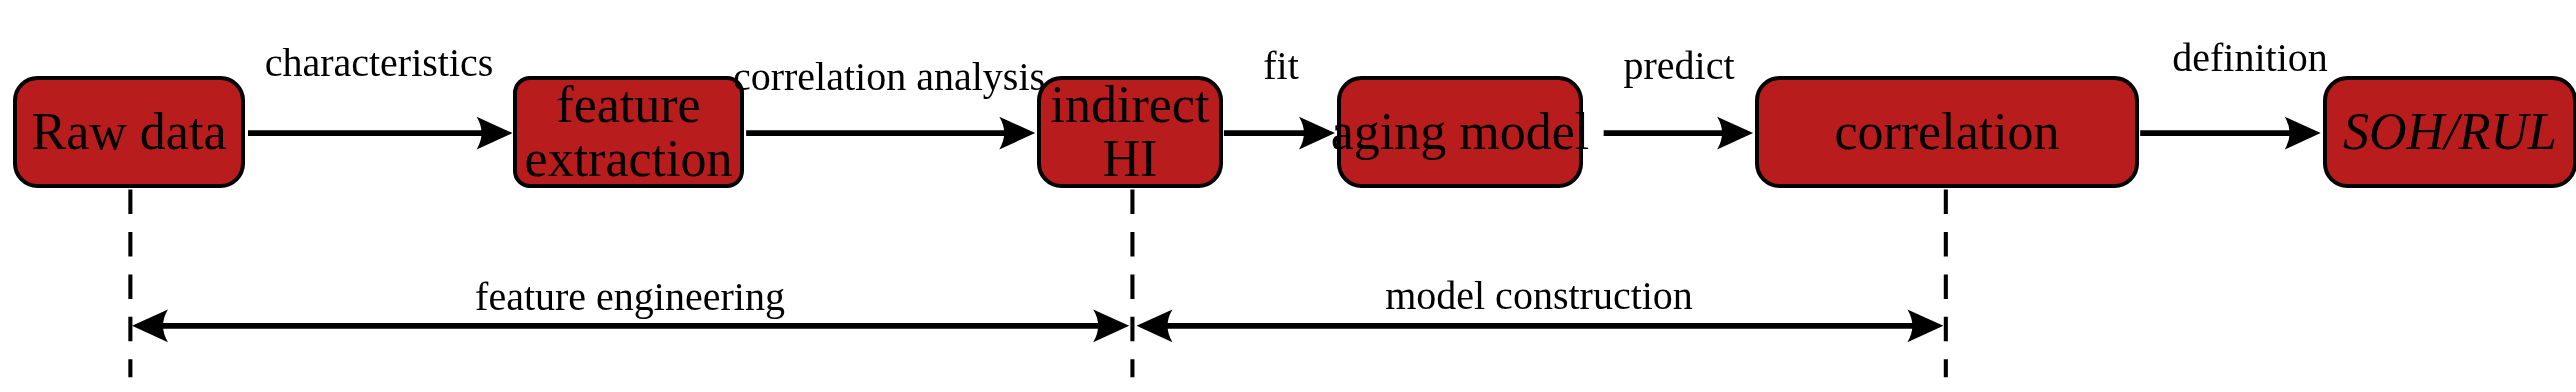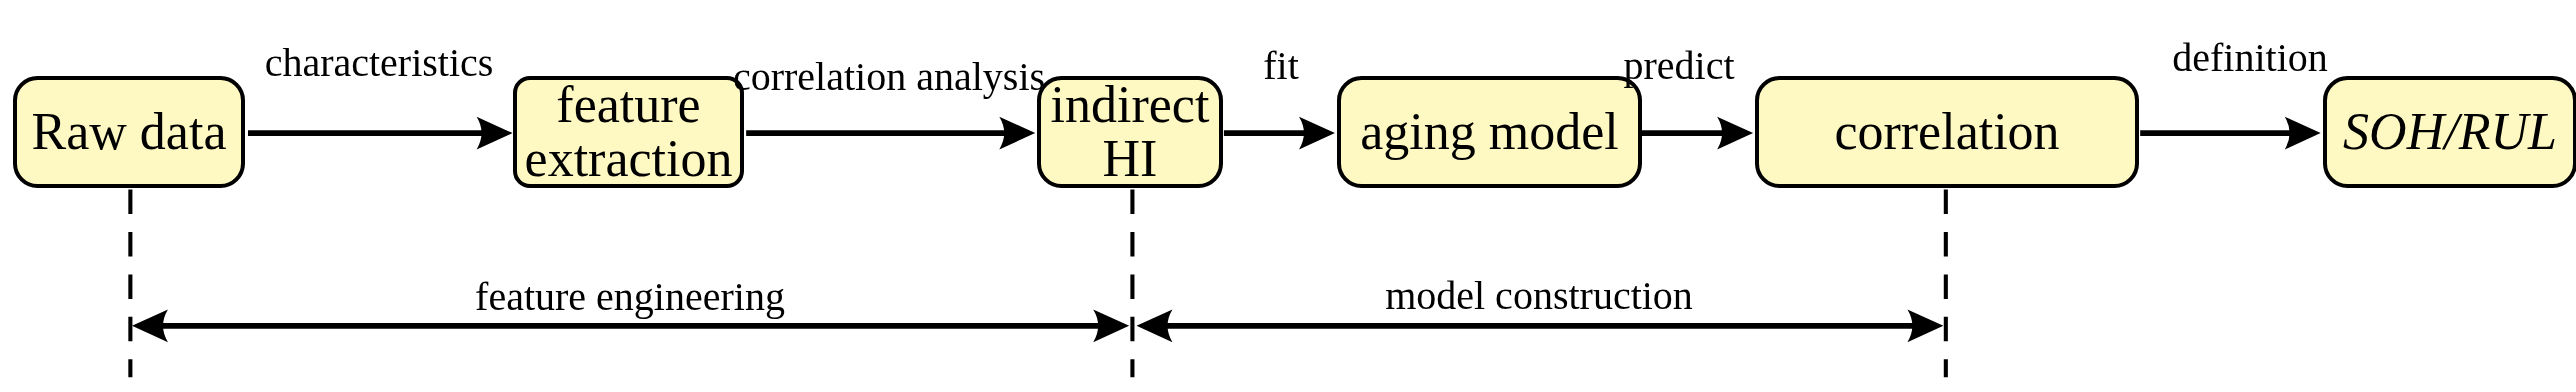--- a/index.html
+++ b/index.html
@@ -29,7 +29,7 @@
     box-sizing: border-box;
     border: 4.9px solid #000000;
     border-radius: 24.5px;
-    background: #fef9c3;
+    background: #b91c1c;
     display: flex;
     flex-direction: column;
     align-items: center;

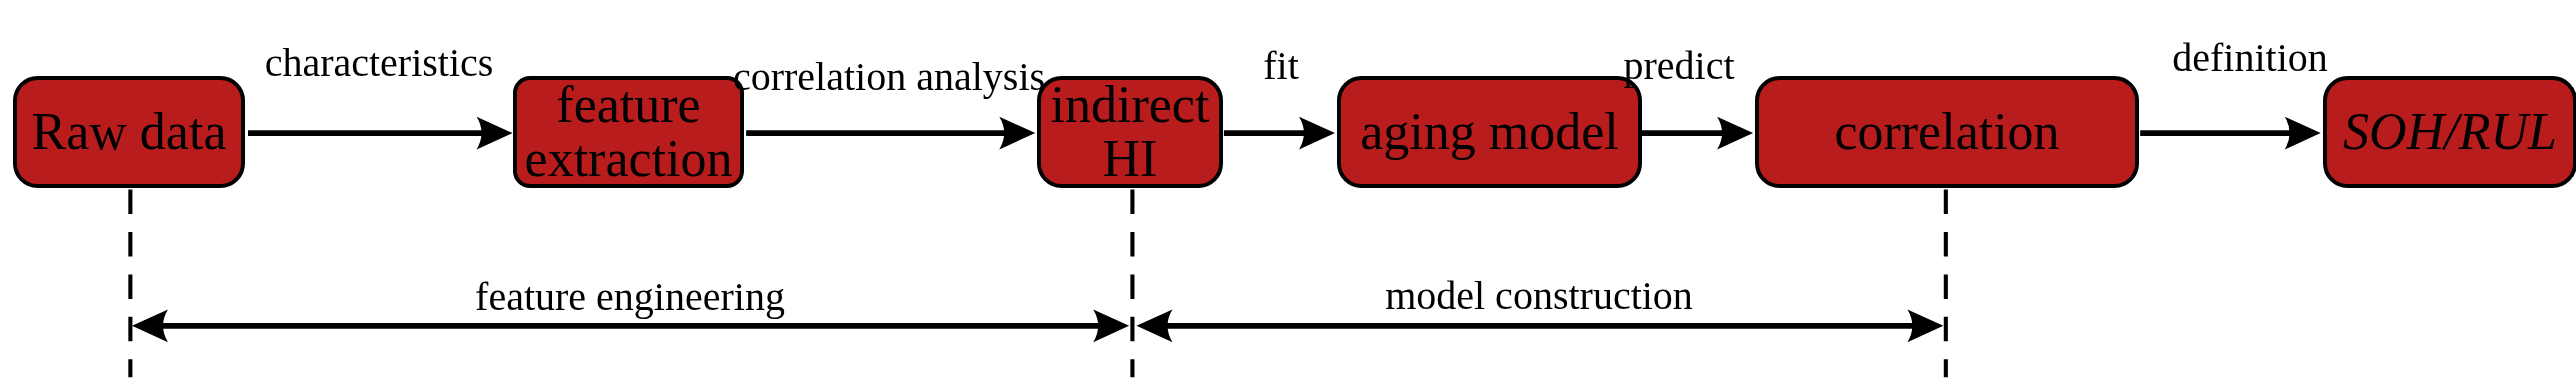--- a/index.html
+++ b/index.html
@@ -43,7 +43,7 @@
   .n1 { left: 13px;   width: 232px; }
   .n2 { left: 513px;  width: 231px; border-radius: 17px; }
   .n3 { left: 1037px; width: 186px; }
-  .n4 { left: 1337px; width: 305px; }
+  .n4 { left: 1337px; width: 246px; }
   .n5 { left: 1755px; width: 384px; }
   .n6 { left: 2323px; width: 254px; font-style: italic; }
 

